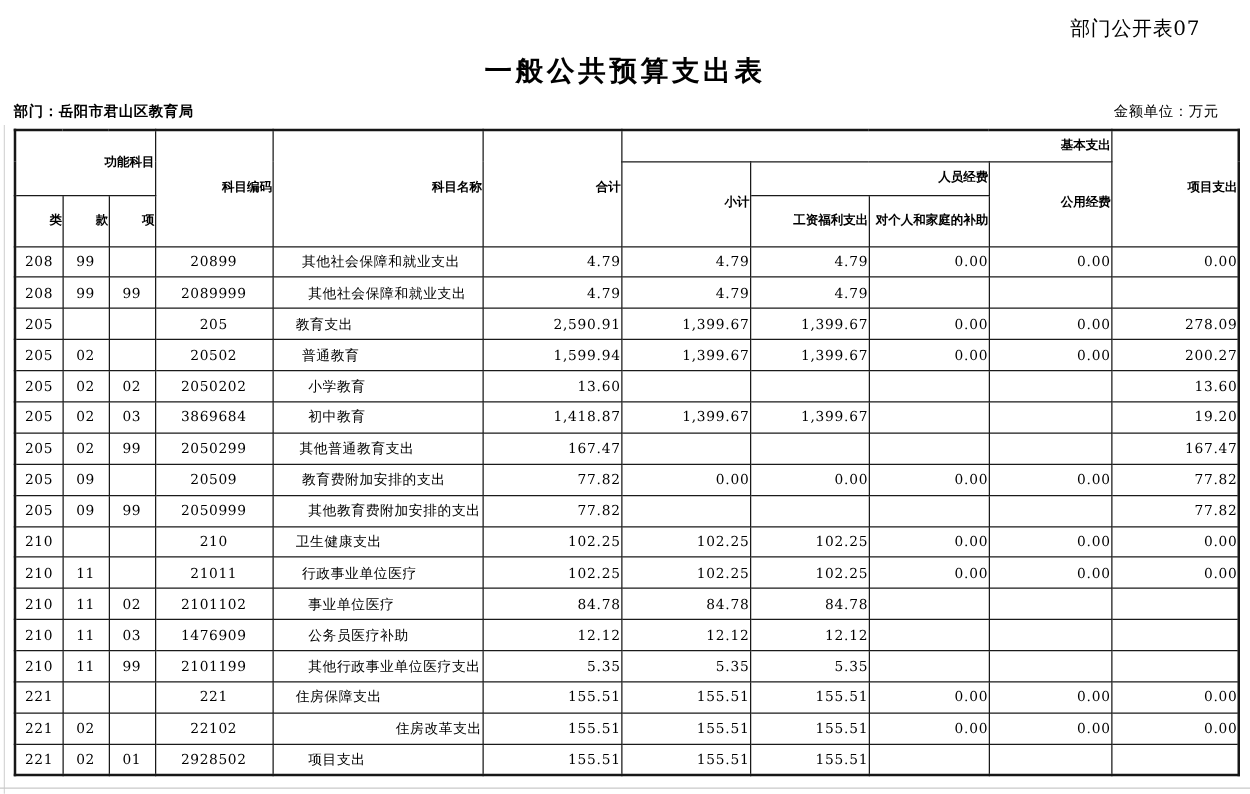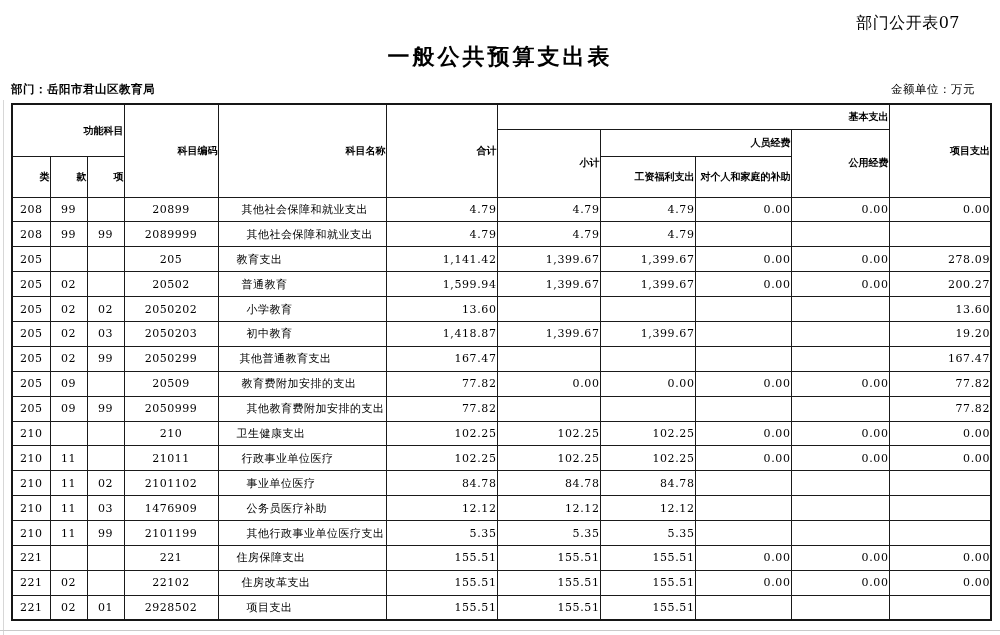--- a/index.html
+++ b/index.html
@@ -183,7 +183,7 @@
         <td class="c-center"></td>
         <td class="c-center">205</td>
         <td class="c-name" style="padding-left: 18px;">教育支出</td>
-        <td class="c-num">1,141.42</td>
+        <td class="c-num">2,590.91</td>
         <td class="c-num">1,399.67</td>
         <td class="c-num">1,399.67</td>
         <td class="c-num">0.00</td>

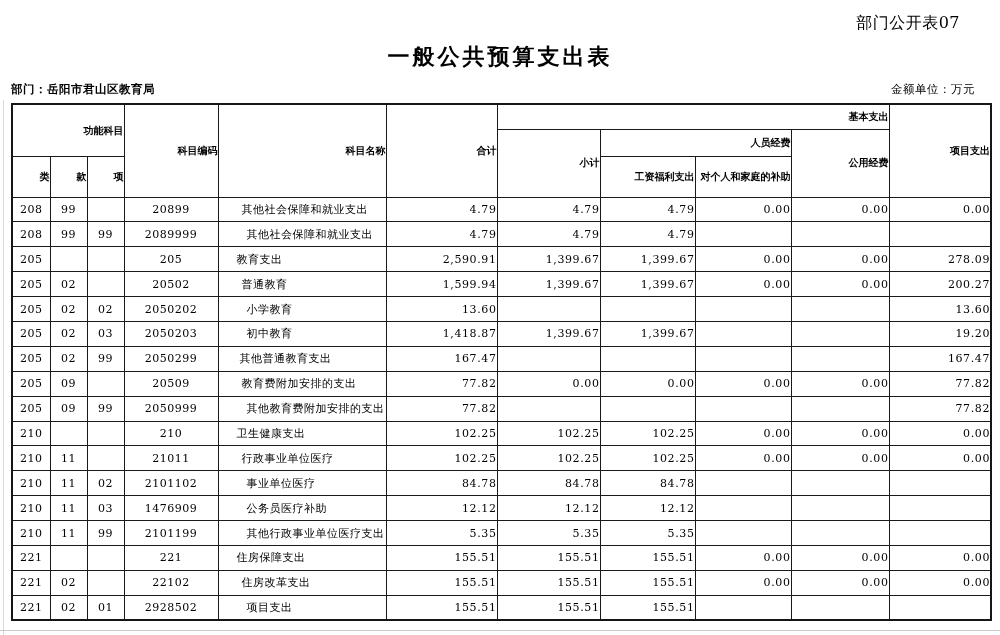--- a/index.html
+++ b/index.html
@@ -220,7 +220,7 @@
         <td class="c-center">205</td>
         <td class="c-center">02</td>
         <td class="c-center">03</td>
-        <td class="c-center">2050203</td>
+        <td class="c-center">3869684</td>
         <td class="c-name" style="padding-left: 28px; margin-left: 28px;">初中教育</td>
         <td class="c-num">1,418.87</td>
         <td class="c-num">1,399.67</td>

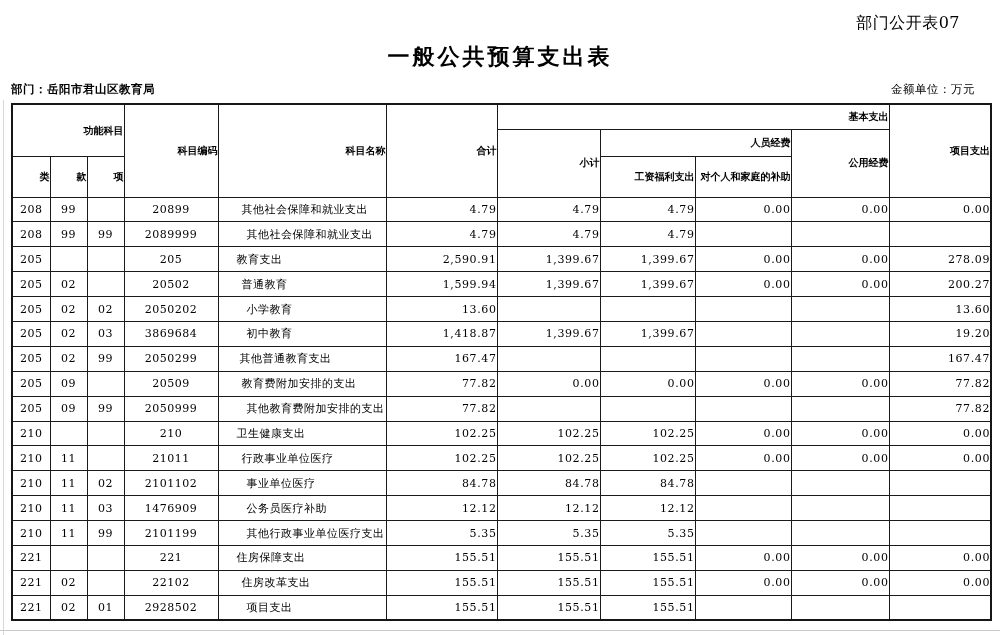--- a/index.html
+++ b/index.html
@@ -351,7 +351,7 @@
         <td class="c-center">02</td>
         <td class="c-center"></td>
         <td class="c-center">22102</td>
-        <td class="c-name" style="padding-left: 23px;">住房改革支出</td>
+        <td class="c-name" style="padding-left: 23px; text-align: right;">住房改革支出</td>
         <td class="c-num">155.51</td>
         <td class="c-num">155.51</td>
         <td class="c-num">155.51</td>

